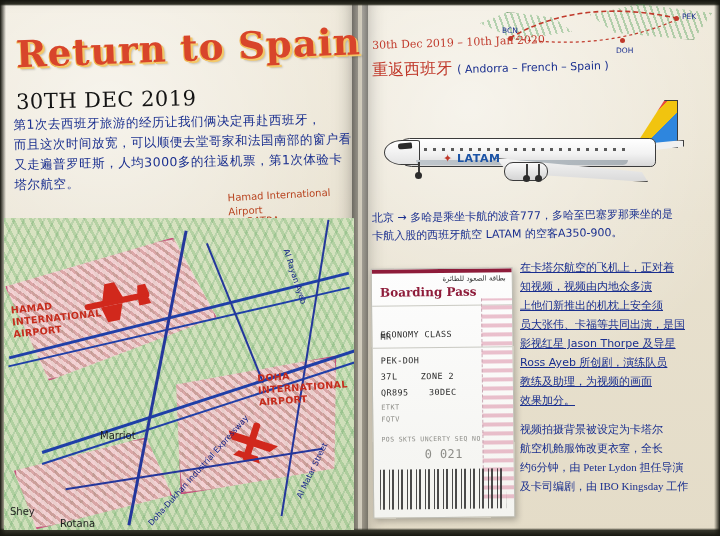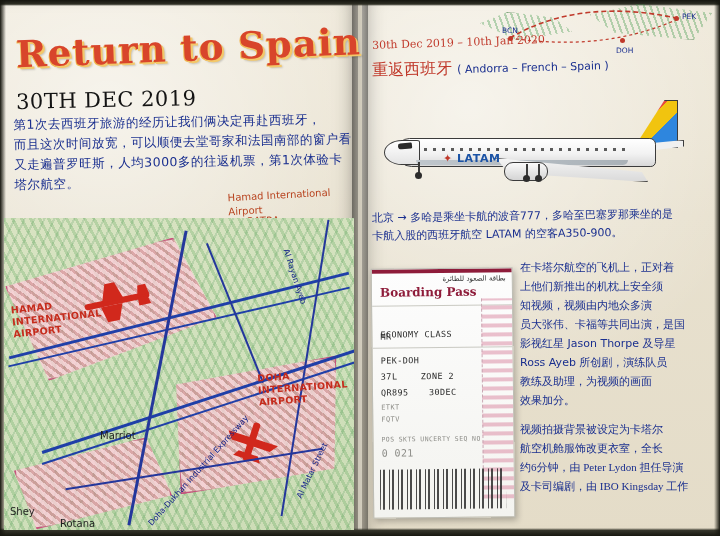--- a/index.html
+++ b/index.html
@@ -193,7 +193,7 @@
     position:absolute;left:520px;top:258px;width:188px;
     color:#1a2f8f;font-size:11px;line-height:19px;
   }
-  #r-cn-2 div{white-space:nowrap;}
+  #r-cn-2 div{white-space:nowrap;text-decoration:underline;}
   #r-cn-1 div{white-space:nowrap;}
 
   

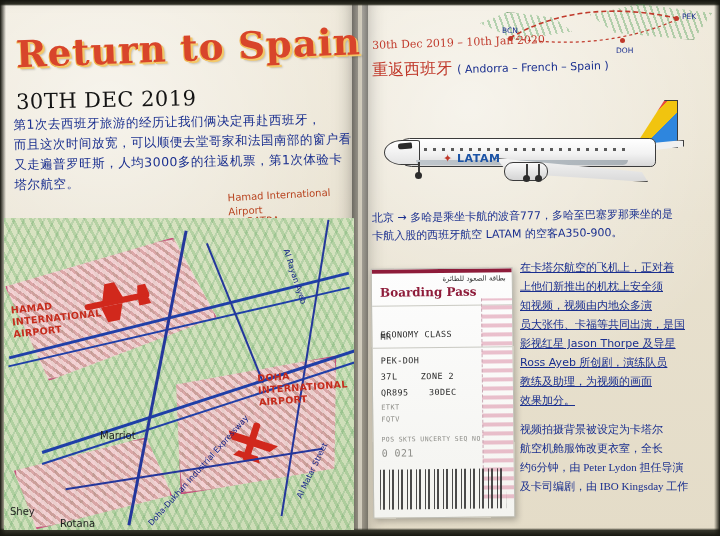--- a/index.html
+++ b/index.html
@@ -360,8 +360,8 @@
 
   <div id="r-cn-2">
     <div>在卡塔尔航空的飞机上，正对着</div>
+    <div>知视频，视频由内地众多演</div>
     <div>上他们新推出的机枕上安全须</div>
-    <div>知视频，视频由内地众多演</div>
     <div>员大张伟、卡福等共同出演，是国</div>
     <div>影视红星 Jason Thorpe 及导星</div>
     <div>Ross Ayeb 所创剧，演练队员</div>

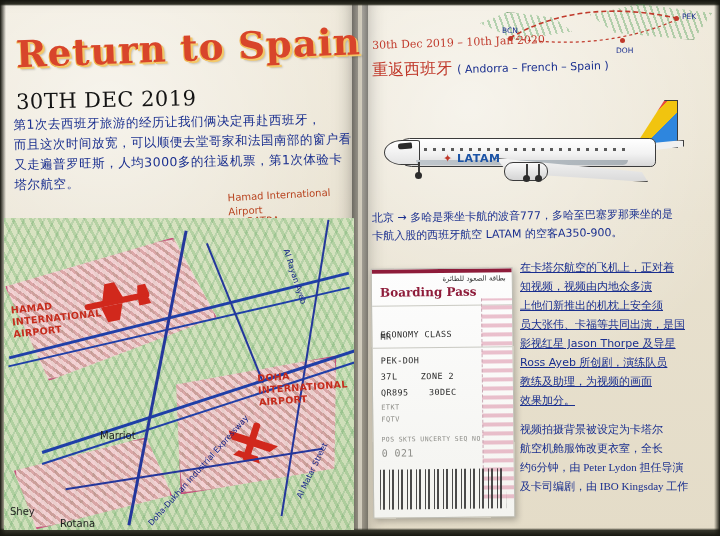--- a/index.html
+++ b/index.html
@@ -389,7 +389,7 @@
     <div class="pass-line pass-faint" style="top:134px;font-size:7px;">ETKT</div>
     <div class="pass-line pass-faint" style="top:146px;font-size:7px;">FQTV</div>
     <div class="pass-line pass-faint" style="top:166px;font-size:6.5px;">POS  SKTS  UNCERTY  SEQ NO</div>
-    <div class="pass-line pass-faint" style="top:178px;font-size:10px;">0        021</div>
+    <div class="pass-line pass-faint" style="top:178px;font-size:12px;margin-left:43px;">0        021</div>
 
     <div class="barcode"></div>
   </div>

